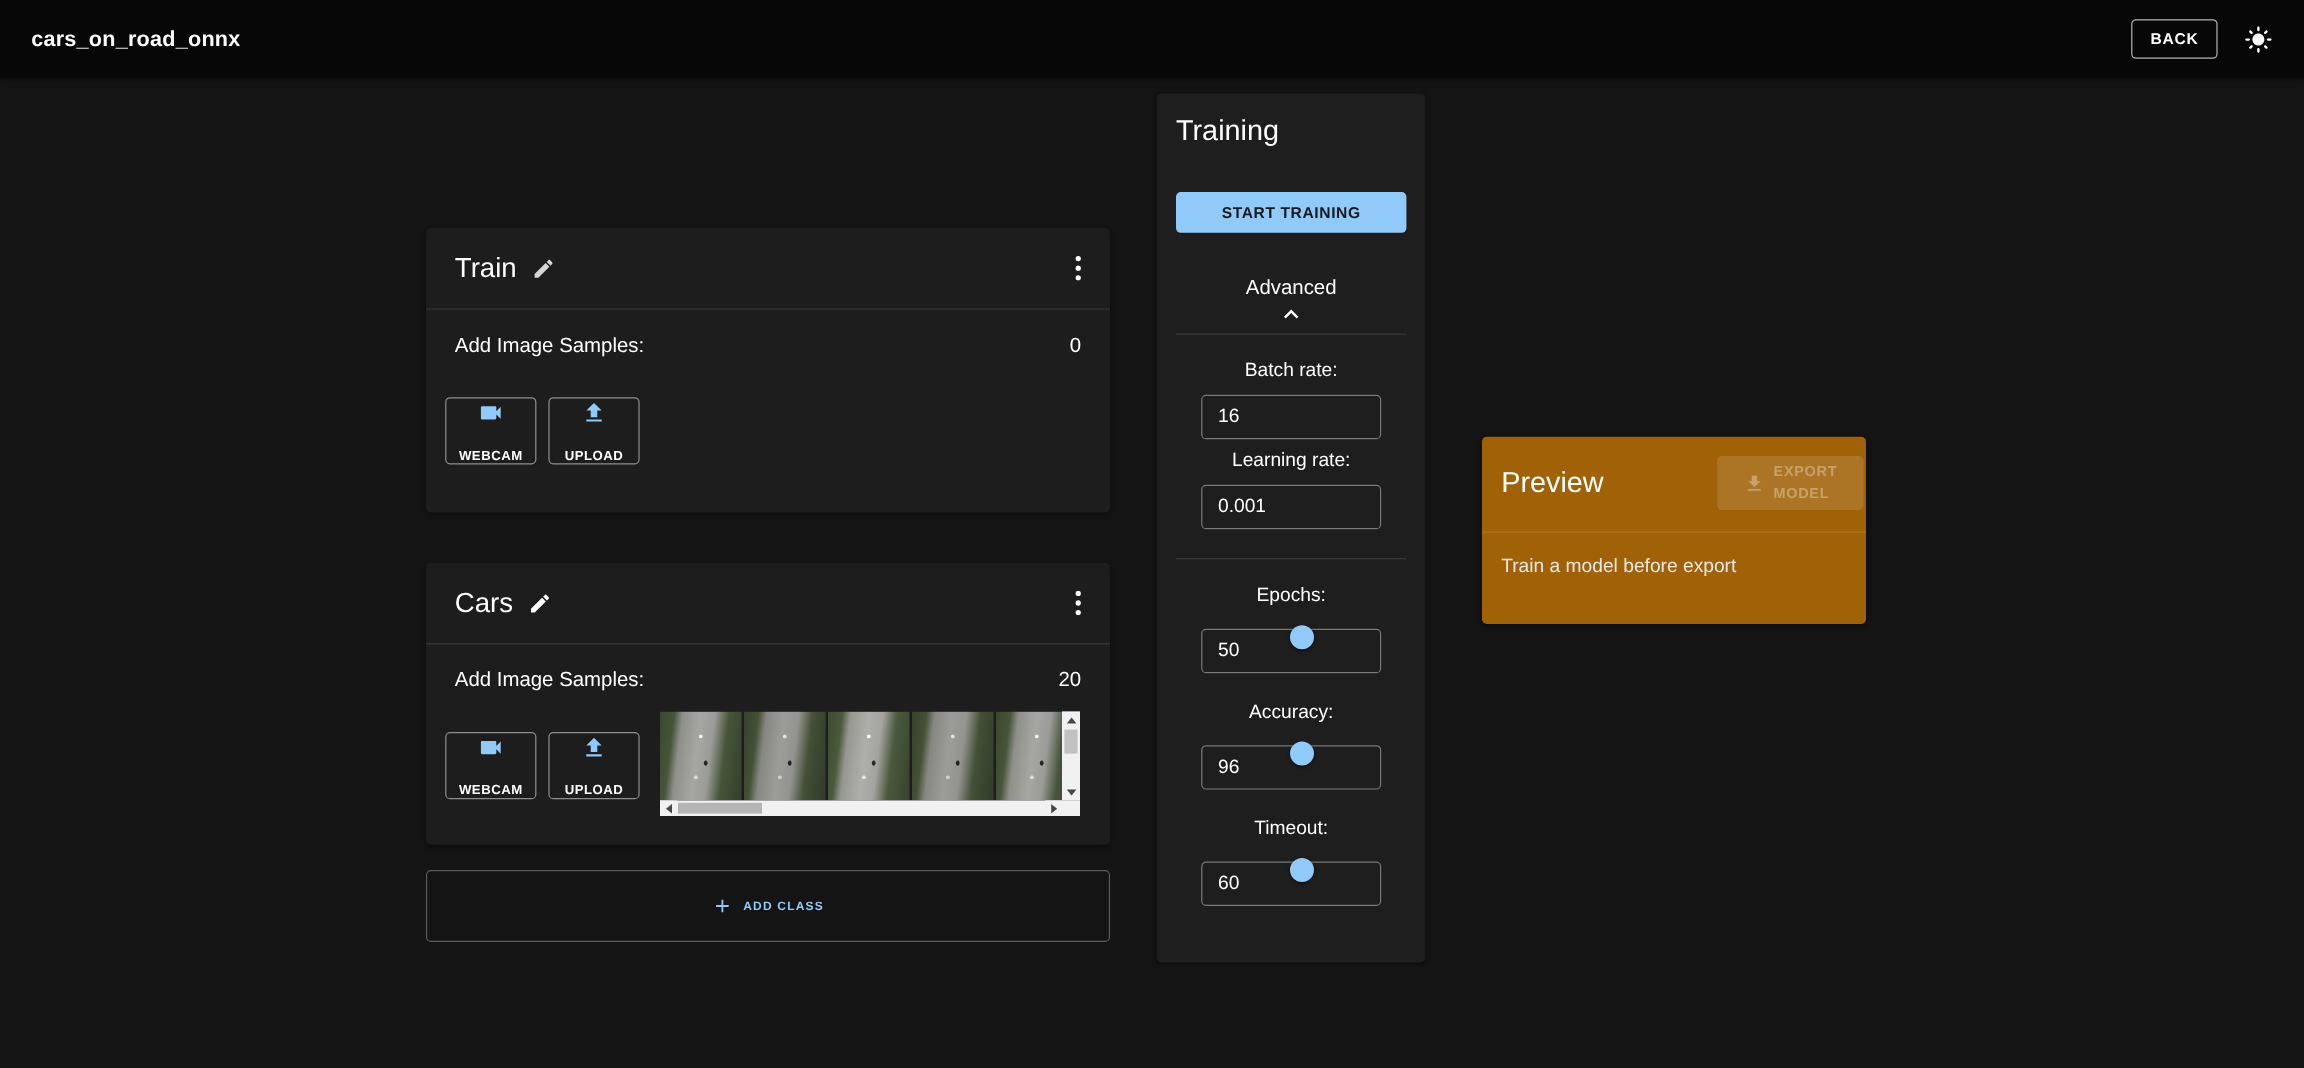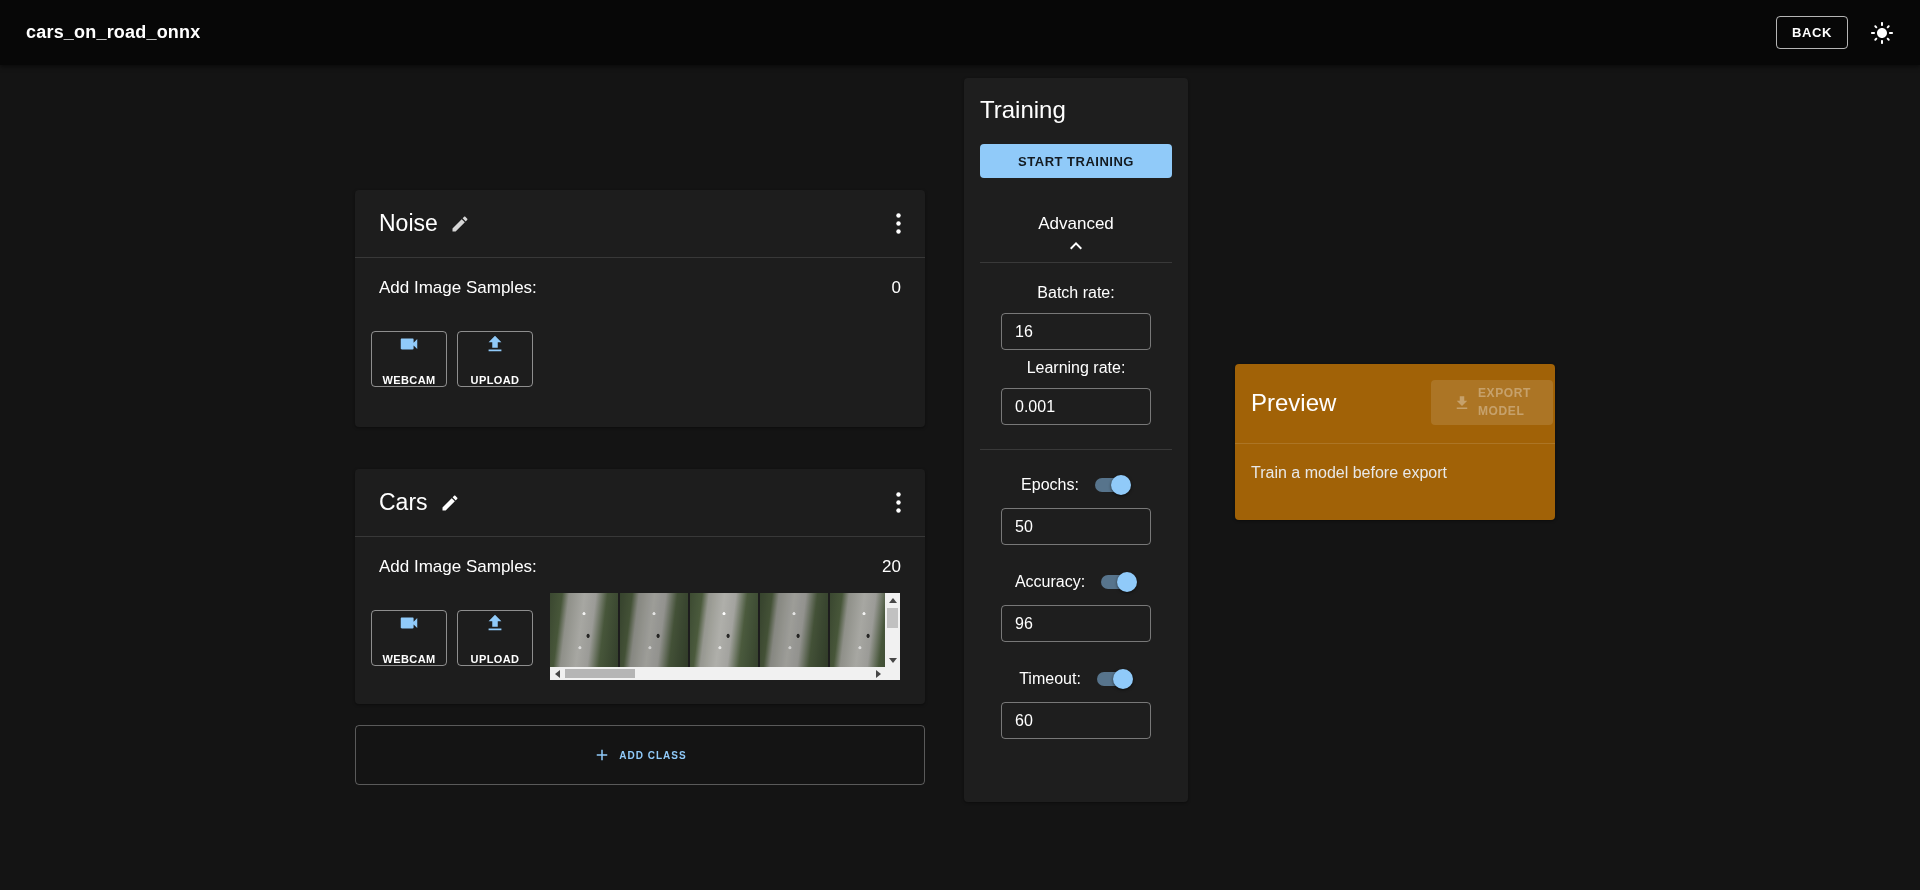--- a/index.html
+++ b/index.html
@@ -120,7 +120,7 @@
     padding:18px 16px;
     box-shadow:0 1px 3px rgba(0,0,0,0.4);
   }
-  .training-title { font-size:24px; font-weight:400; line-height:28px; margin-bottom:20px; }
+  .training-title { font-size:24px; font-weight:400; line-height:28px; margin-bottom:36px; }
   .start-btn {
     width:100%; height:34px;
     background:#90caf9; color:rgba(0,0,0,0.87);

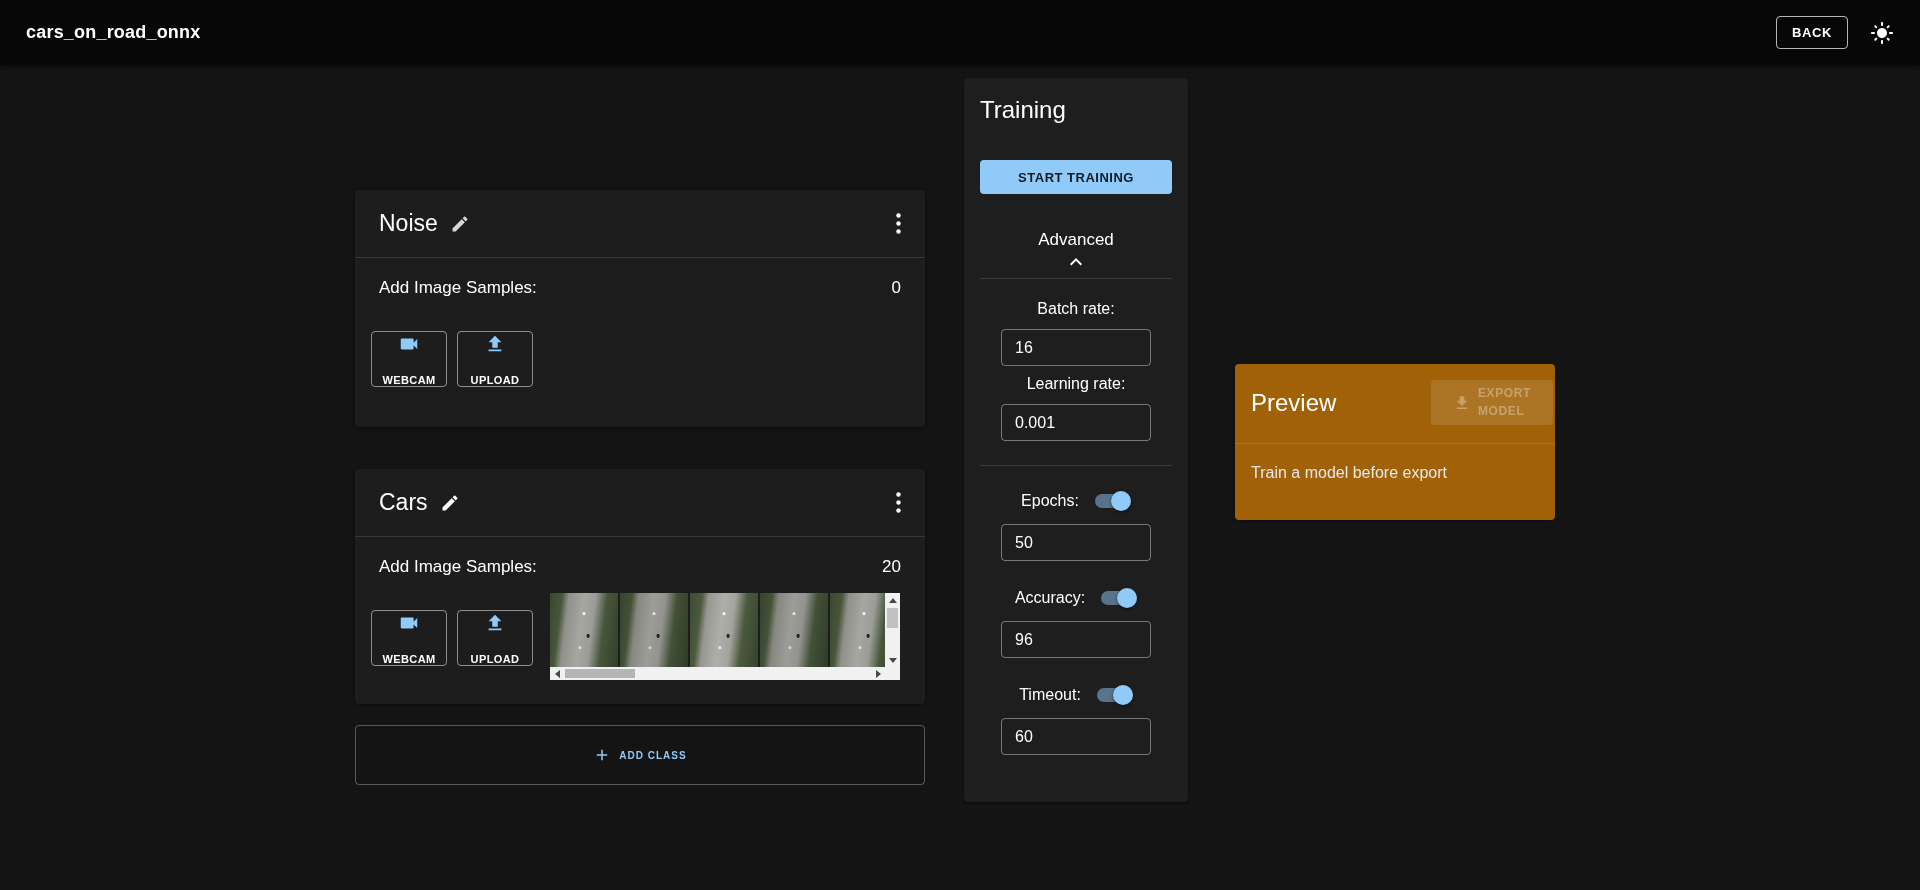--- a/index.html
+++ b/index.html
@@ -206,7 +206,7 @@
 
   <section class="card card-noise">
     <div class="card-header">
-      <span class="class-name">Noise</span>
+      <span class="class-name">Train</span>
       <span class="edit-icon">
         <svg width="20" height="20" viewBox="0 0 24 24" fill="#d6d6d6">
             <path d="M3 17.25V21h3.75L17.81 9.94l-3.75-3.75L3 17.25zM20.71 7.04c.39-.39.39-1.02 0-1.41l-2.34-2.34c-.39-.39-1.02-.39-1.41 0l-1.83 1.83 3.75 3.75 1.83-1.83z"></path>

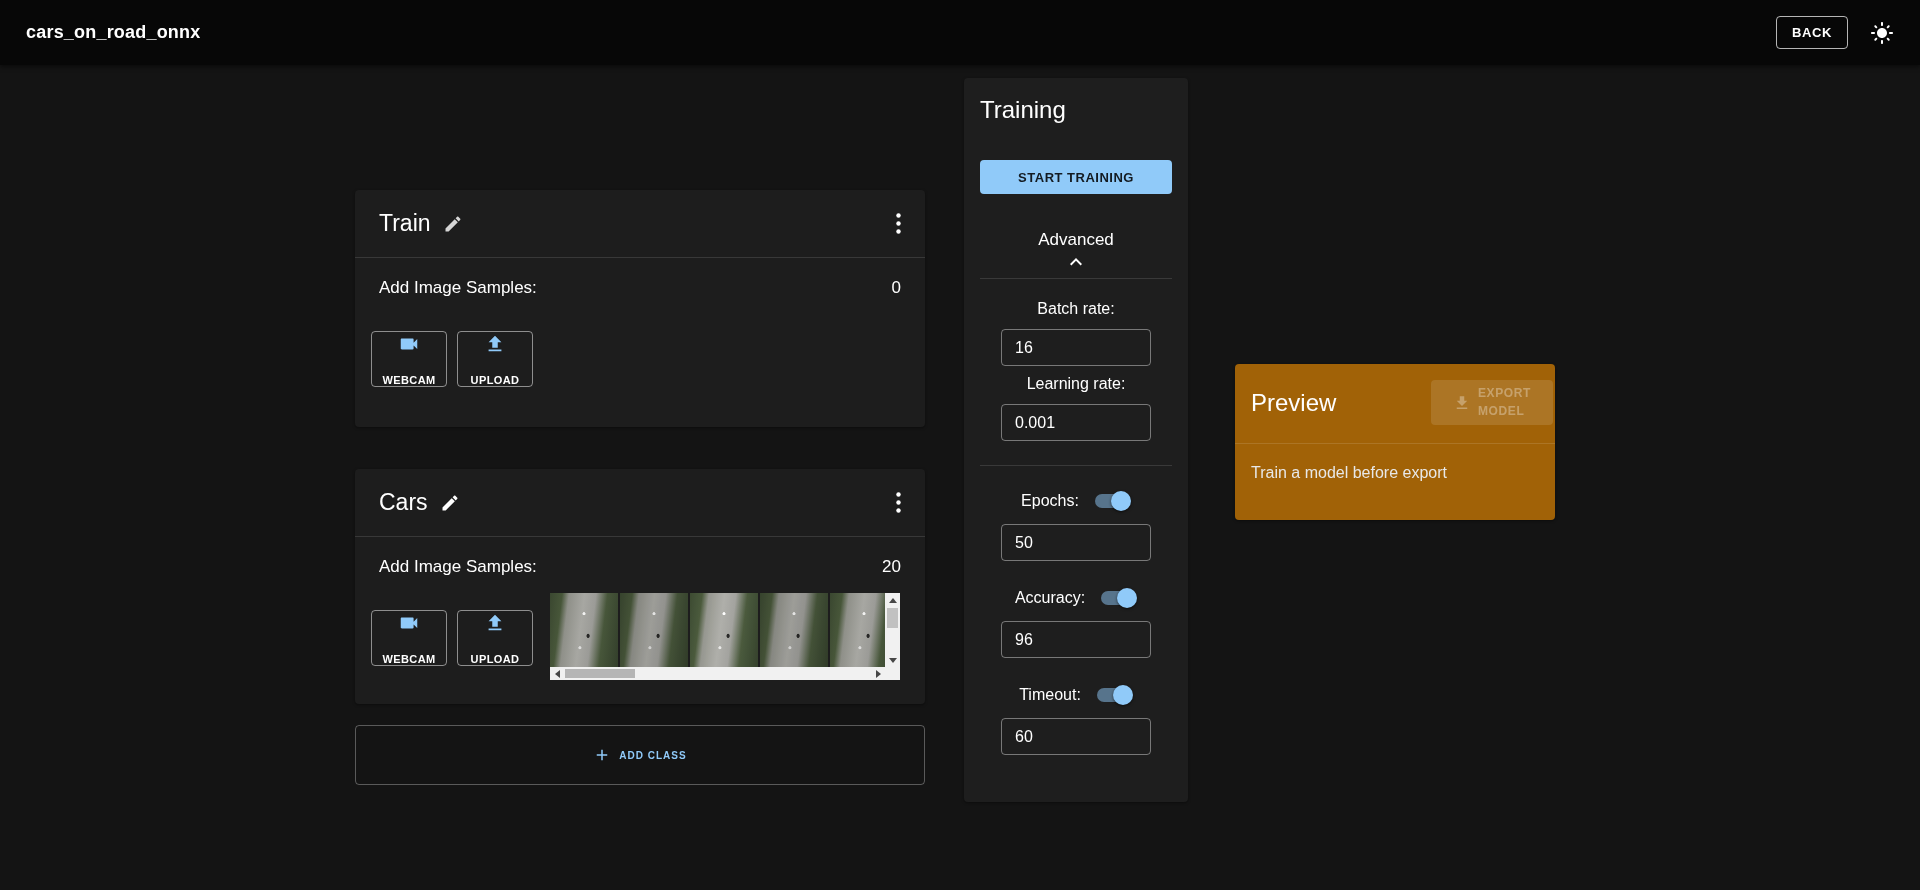--- a/index.html
+++ b/index.html
@@ -146,8 +146,9 @@
   }
   .toggle-row {
     margin-top:22px; height:26px;
-    display:flex; align-items:center; justify-content:center; gap:14px;
+    display:flex; align-items:center; justify-content:flex-start; gap:14px;
     font-size:16px;
+    flex-direction:column;
   }
   .toggle-row.spaced { margin-top:24px; }
   .switch { position:relative; width:38px; height:22px; display:inline-block; cursor:pointer; }

